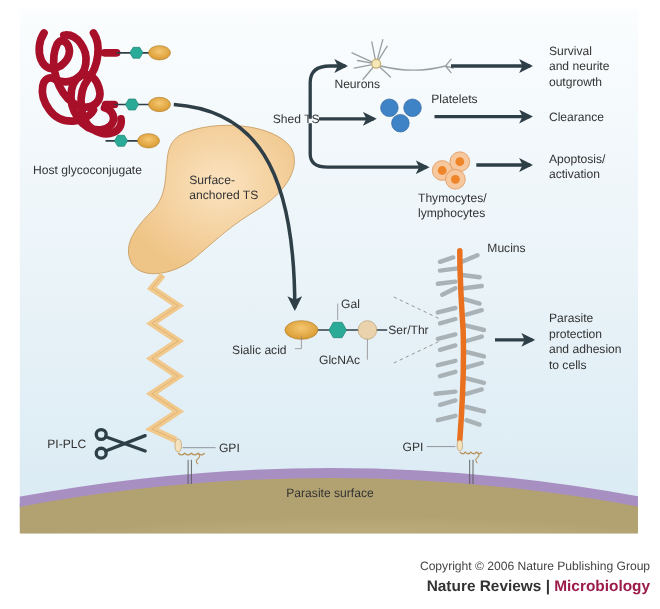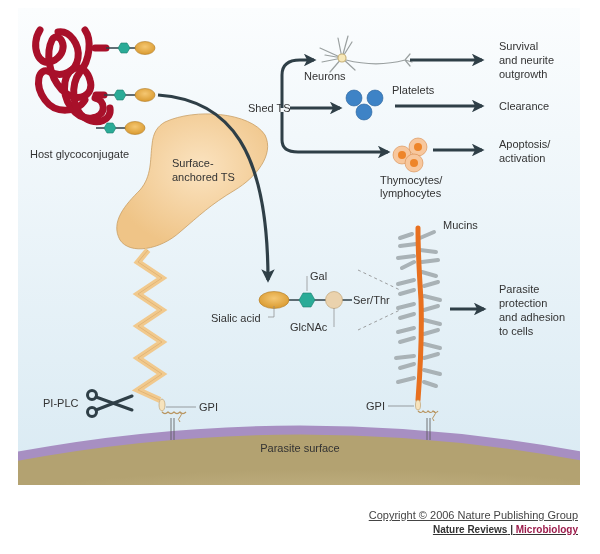--- a/index.html
+++ b/index.html
@@ -7,7 +7,7 @@
   #panel { position:absolute; left:0; top:0; width:600px; height:554px; }
   svg text { font-family:"Liberation Sans", sans-serif; fill:#333333; }
   .lbl { font-size:11px; }
-  .credit { position:absolute; right:22px; text-align:left; font-family:"Liberation Sans", sans-serif;text-decoration:underline; }
+  .credit { position:absolute; right:9px; text-align:left; font-family:"Liberation Sans", sans-serif; }
   #copyright { top:509px; font-size:11px; color:#444444; }
   #journal { top:524px; font-size:10px; font-weight:bold; color:#333333; }
   #journal .sub { color:#9b1b4b; }

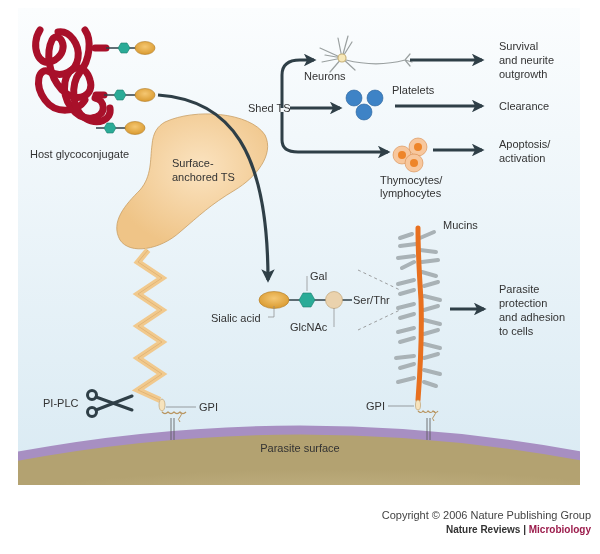--- a/index.html
+++ b/index.html
@@ -9,7 +9,7 @@
   .lbl { font-size:11px; }
   .credit { position:absolute; right:9px; text-align:left; font-family:"Liberation Sans", sans-serif; }
   #copyright { top:509px; font-size:11px; color:#444444; }
-  #journal { top:524px; font-size:10px; font-weight:bold; color:#333333; }
+  #journal { top:524px; font-size:14px; font-weight:bold; color:#333333; }
   #journal .sub { color:#9b1b4b; }
 </style>
 </head>

